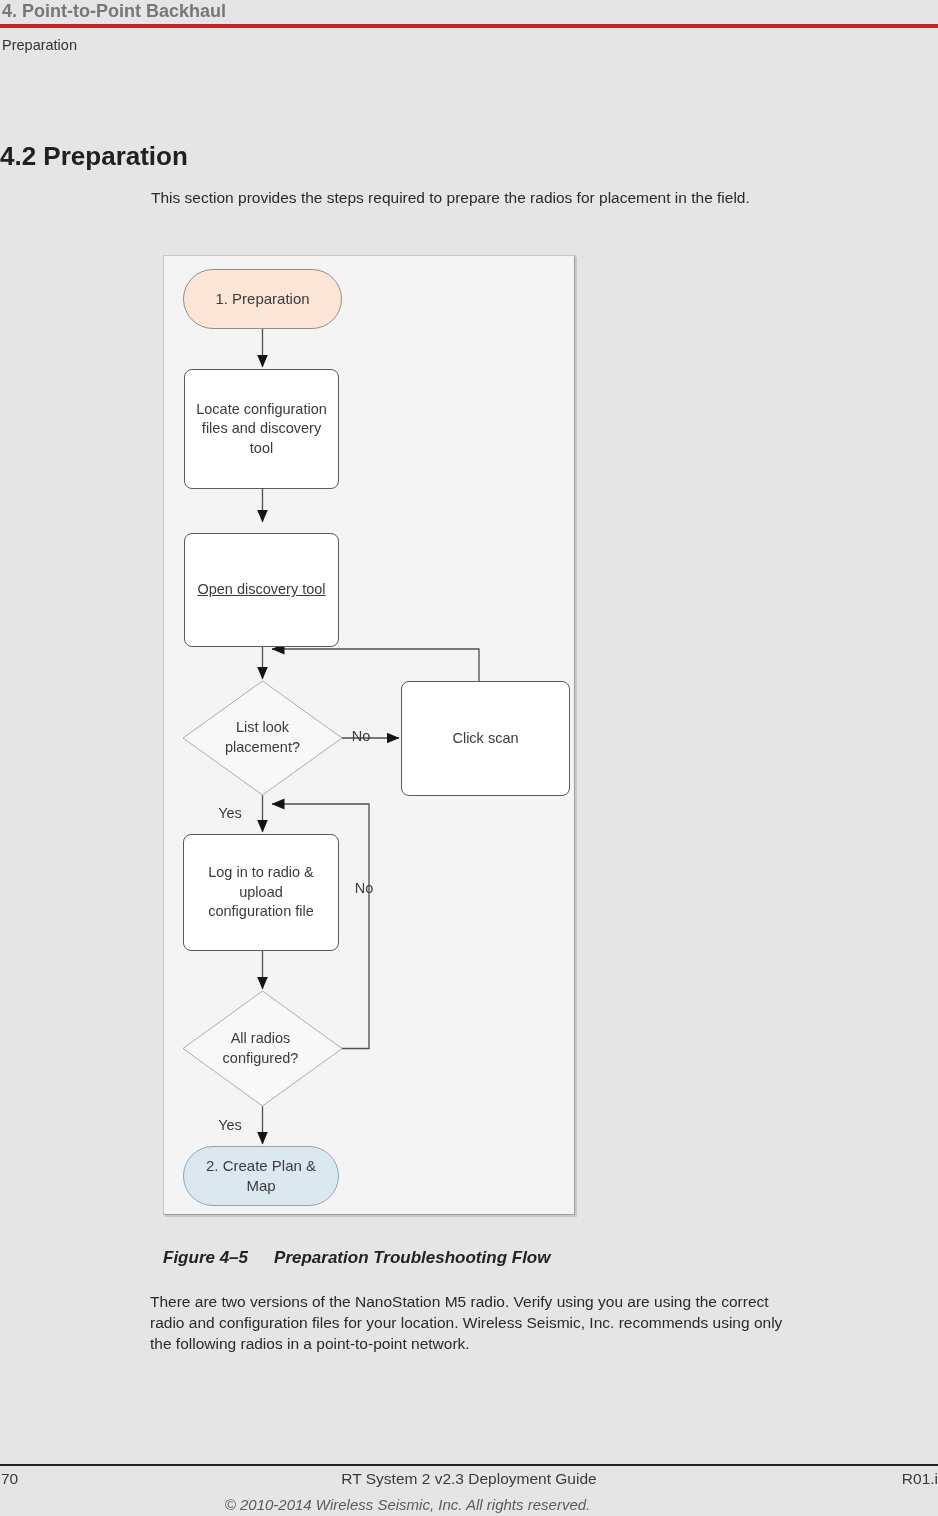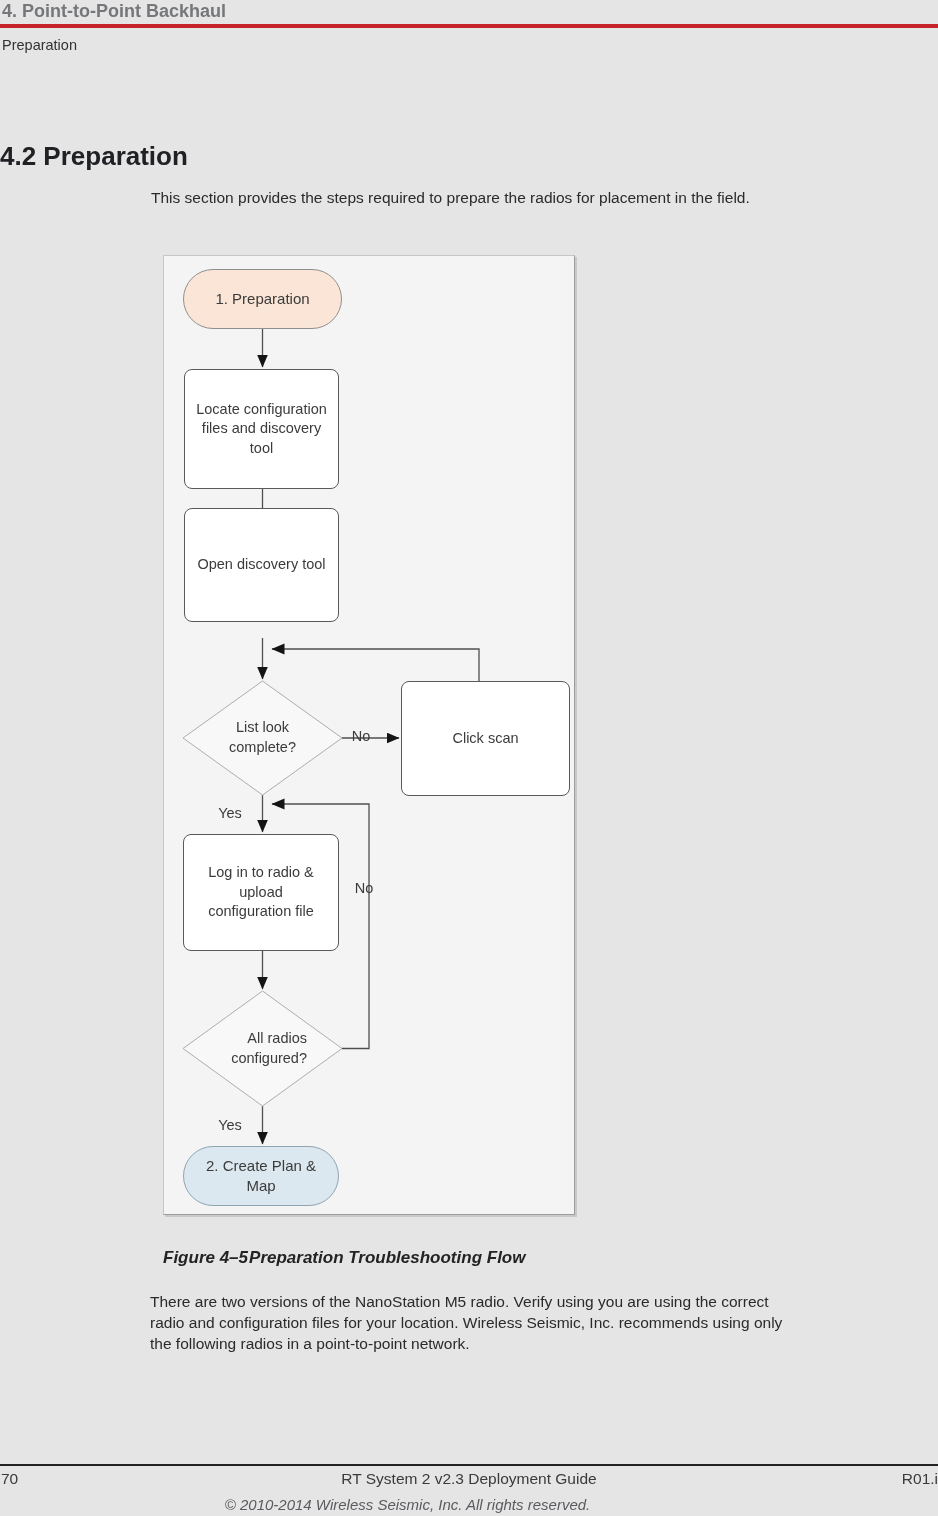--- a/index.html
+++ b/index.html
@@ -29,7 +29,7 @@
   .oval-end .inner,.oval-start .inner{width:132px;}
   .node-rect{background:#ffffff;border:1px solid #5a5a5a;}
   .rect-locate{left:20px;top:113px;width:155px;height:120px;padding:0 6px;}
-  .rect-open{left:20px;top:252px;width:155px;height:114px;}
+  .rect-open{left:20px;top:277px;width:155px;height:114px;text-decoration:underline;}
   .rect-scan{left:237px;top:425px;width:169px;height:115px;}
   .rect-login{left:19px;top:578px;width:156px;height:117px;padding:0 14px;}
   .diamond-label{position:absolute;display:flex;align-items:center;justify-content:center;

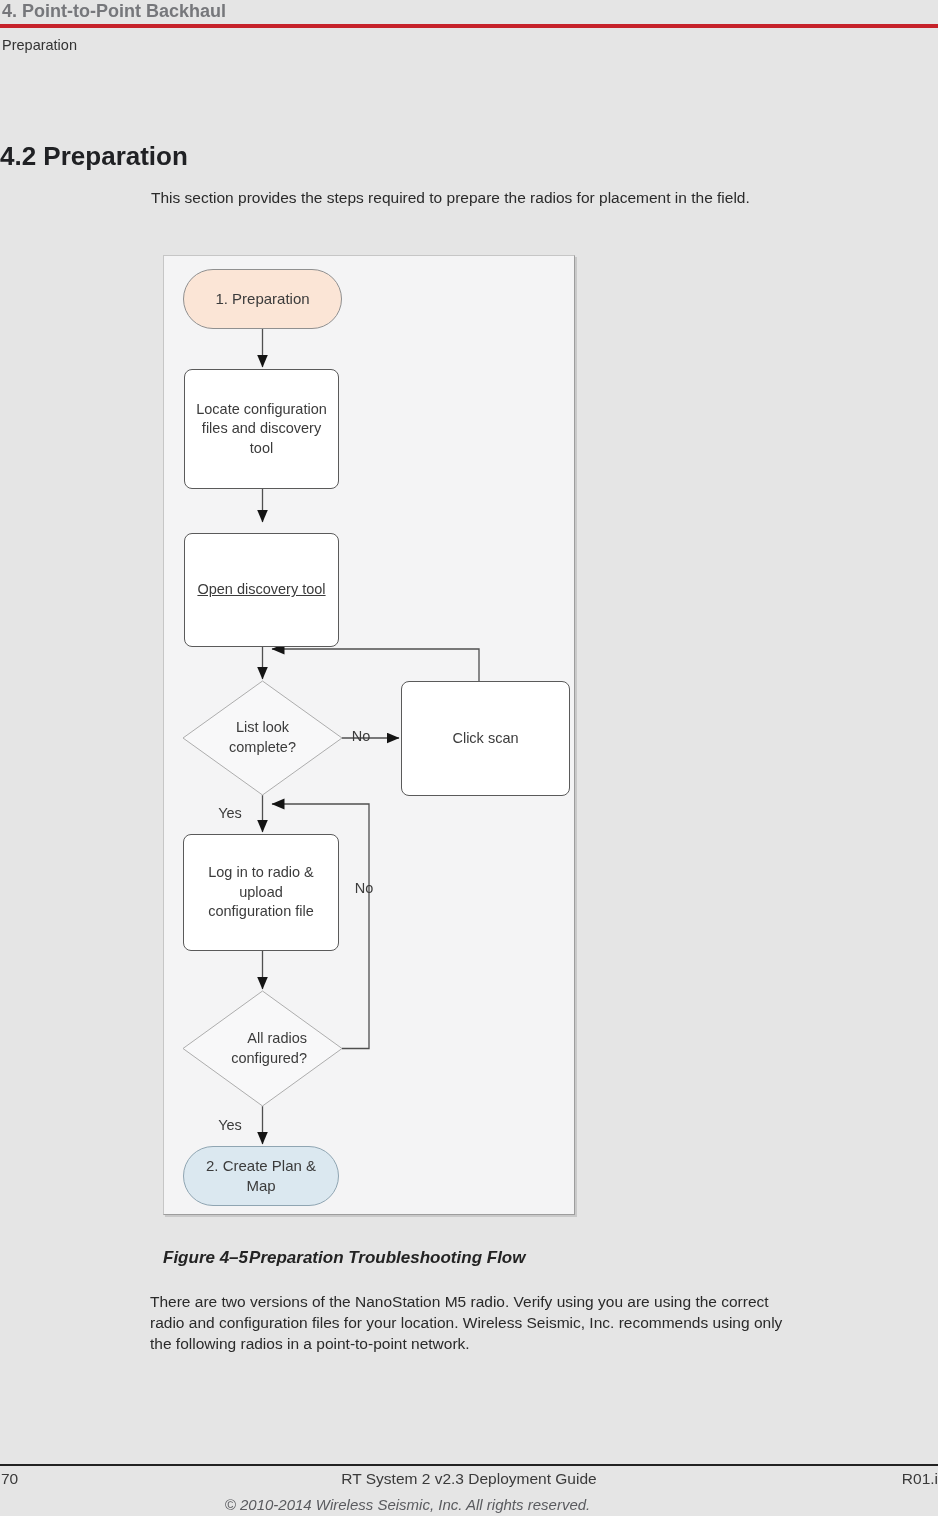--- a/index.html
+++ b/index.html
@@ -109,7 +109,7 @@
     </div>
 
     <div class="diamond-label dlabel-1">
-      <span>List look complete?</span>
+      <span>List look placement?</span>
     </div>
 
     <div class="node node-rect rect-scan">

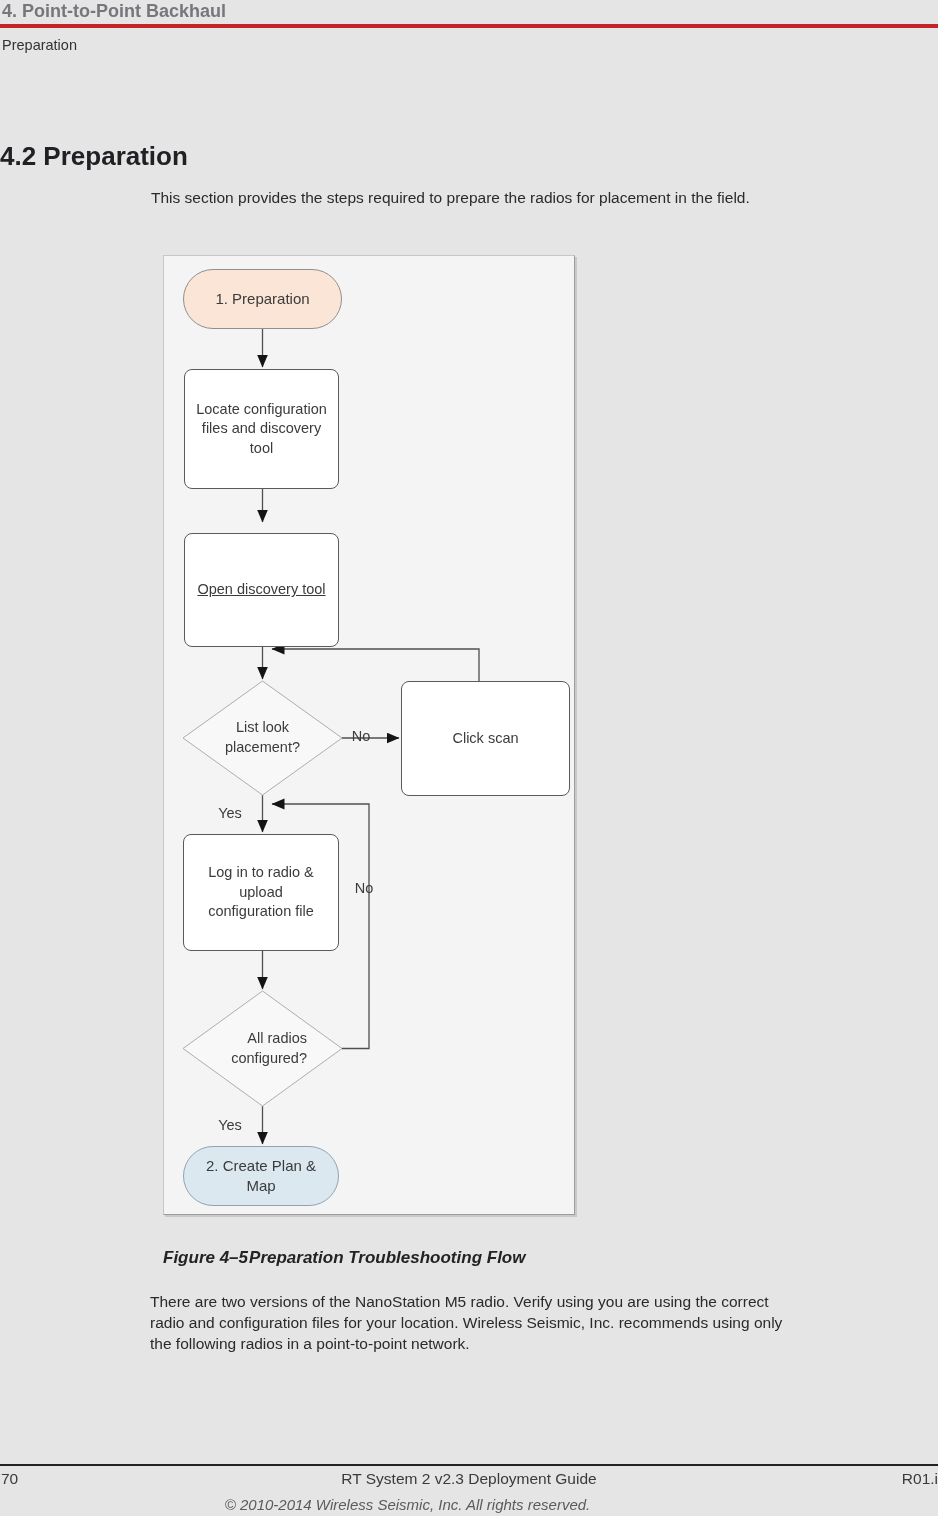--- a/index.html
+++ b/index.html
@@ -35,7 +35,7 @@
   .diamond-label{position:absolute;display:flex;align-items:center;justify-content:center;
                  text-align:center;font-size:14.5px;line-height:1.35;color:#3b3b3b;}
   .dlabel-1{left:43px;top:443px;width:111px;height:78px;}
-  .dlabel-2{left:32px;top:754px;width:111px;height:78px;text-align:right;}
+  .dlabel-2{left:41px;top:754px;width:111px;height:78px;}
   .edge-label{position:absolute;font-size:14.5px;color:#3b3b3b;text-align:center;}
   .lbl-no1{left:180px;top:472px;width:34px;}
   .lbl-yes1{left:46px;top:549px;width:40px;}

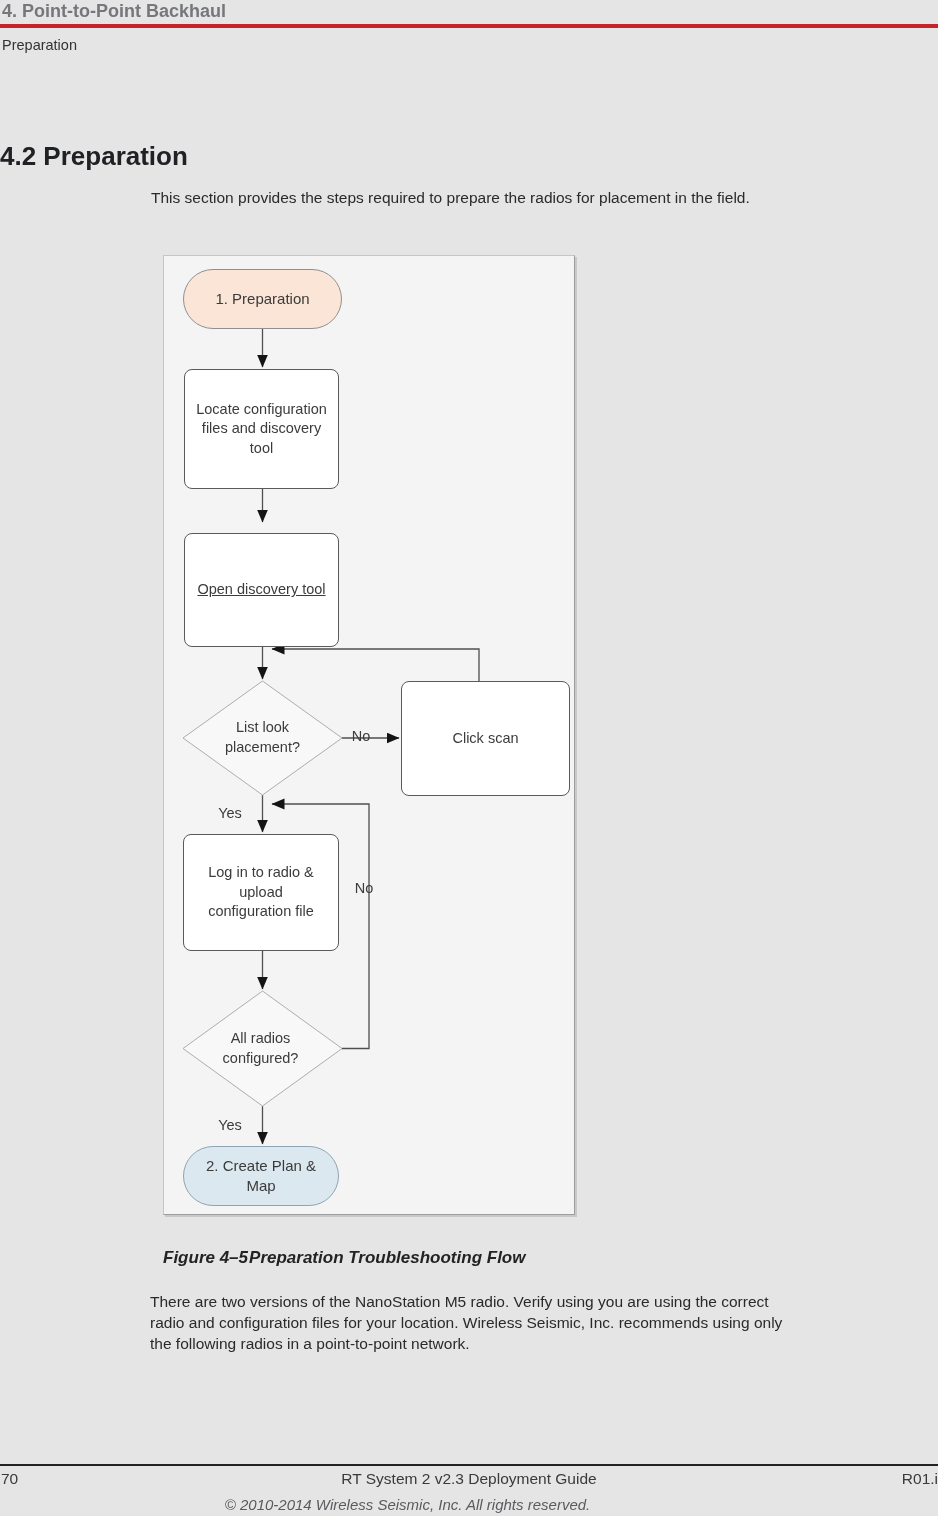--- a/index.html
+++ b/index.html
@@ -45,7 +45,7 @@
   
   .figure-caption{position:absolute;left:163px;top:1248px;font-size:17px;font-weight:bold;
                   font-style:italic;color:#232323;}
-  .figure-caption .cap-title{margin-left:1px;}
+  .figure-caption .cap-title{margin-left:26px;}
   .body-paragraph{position:absolute;left:150px;top:1293px;width:785px;font-size:15.5px;
                   color:#2a2a2a;}
   .body-paragraph div{height:21px;}

